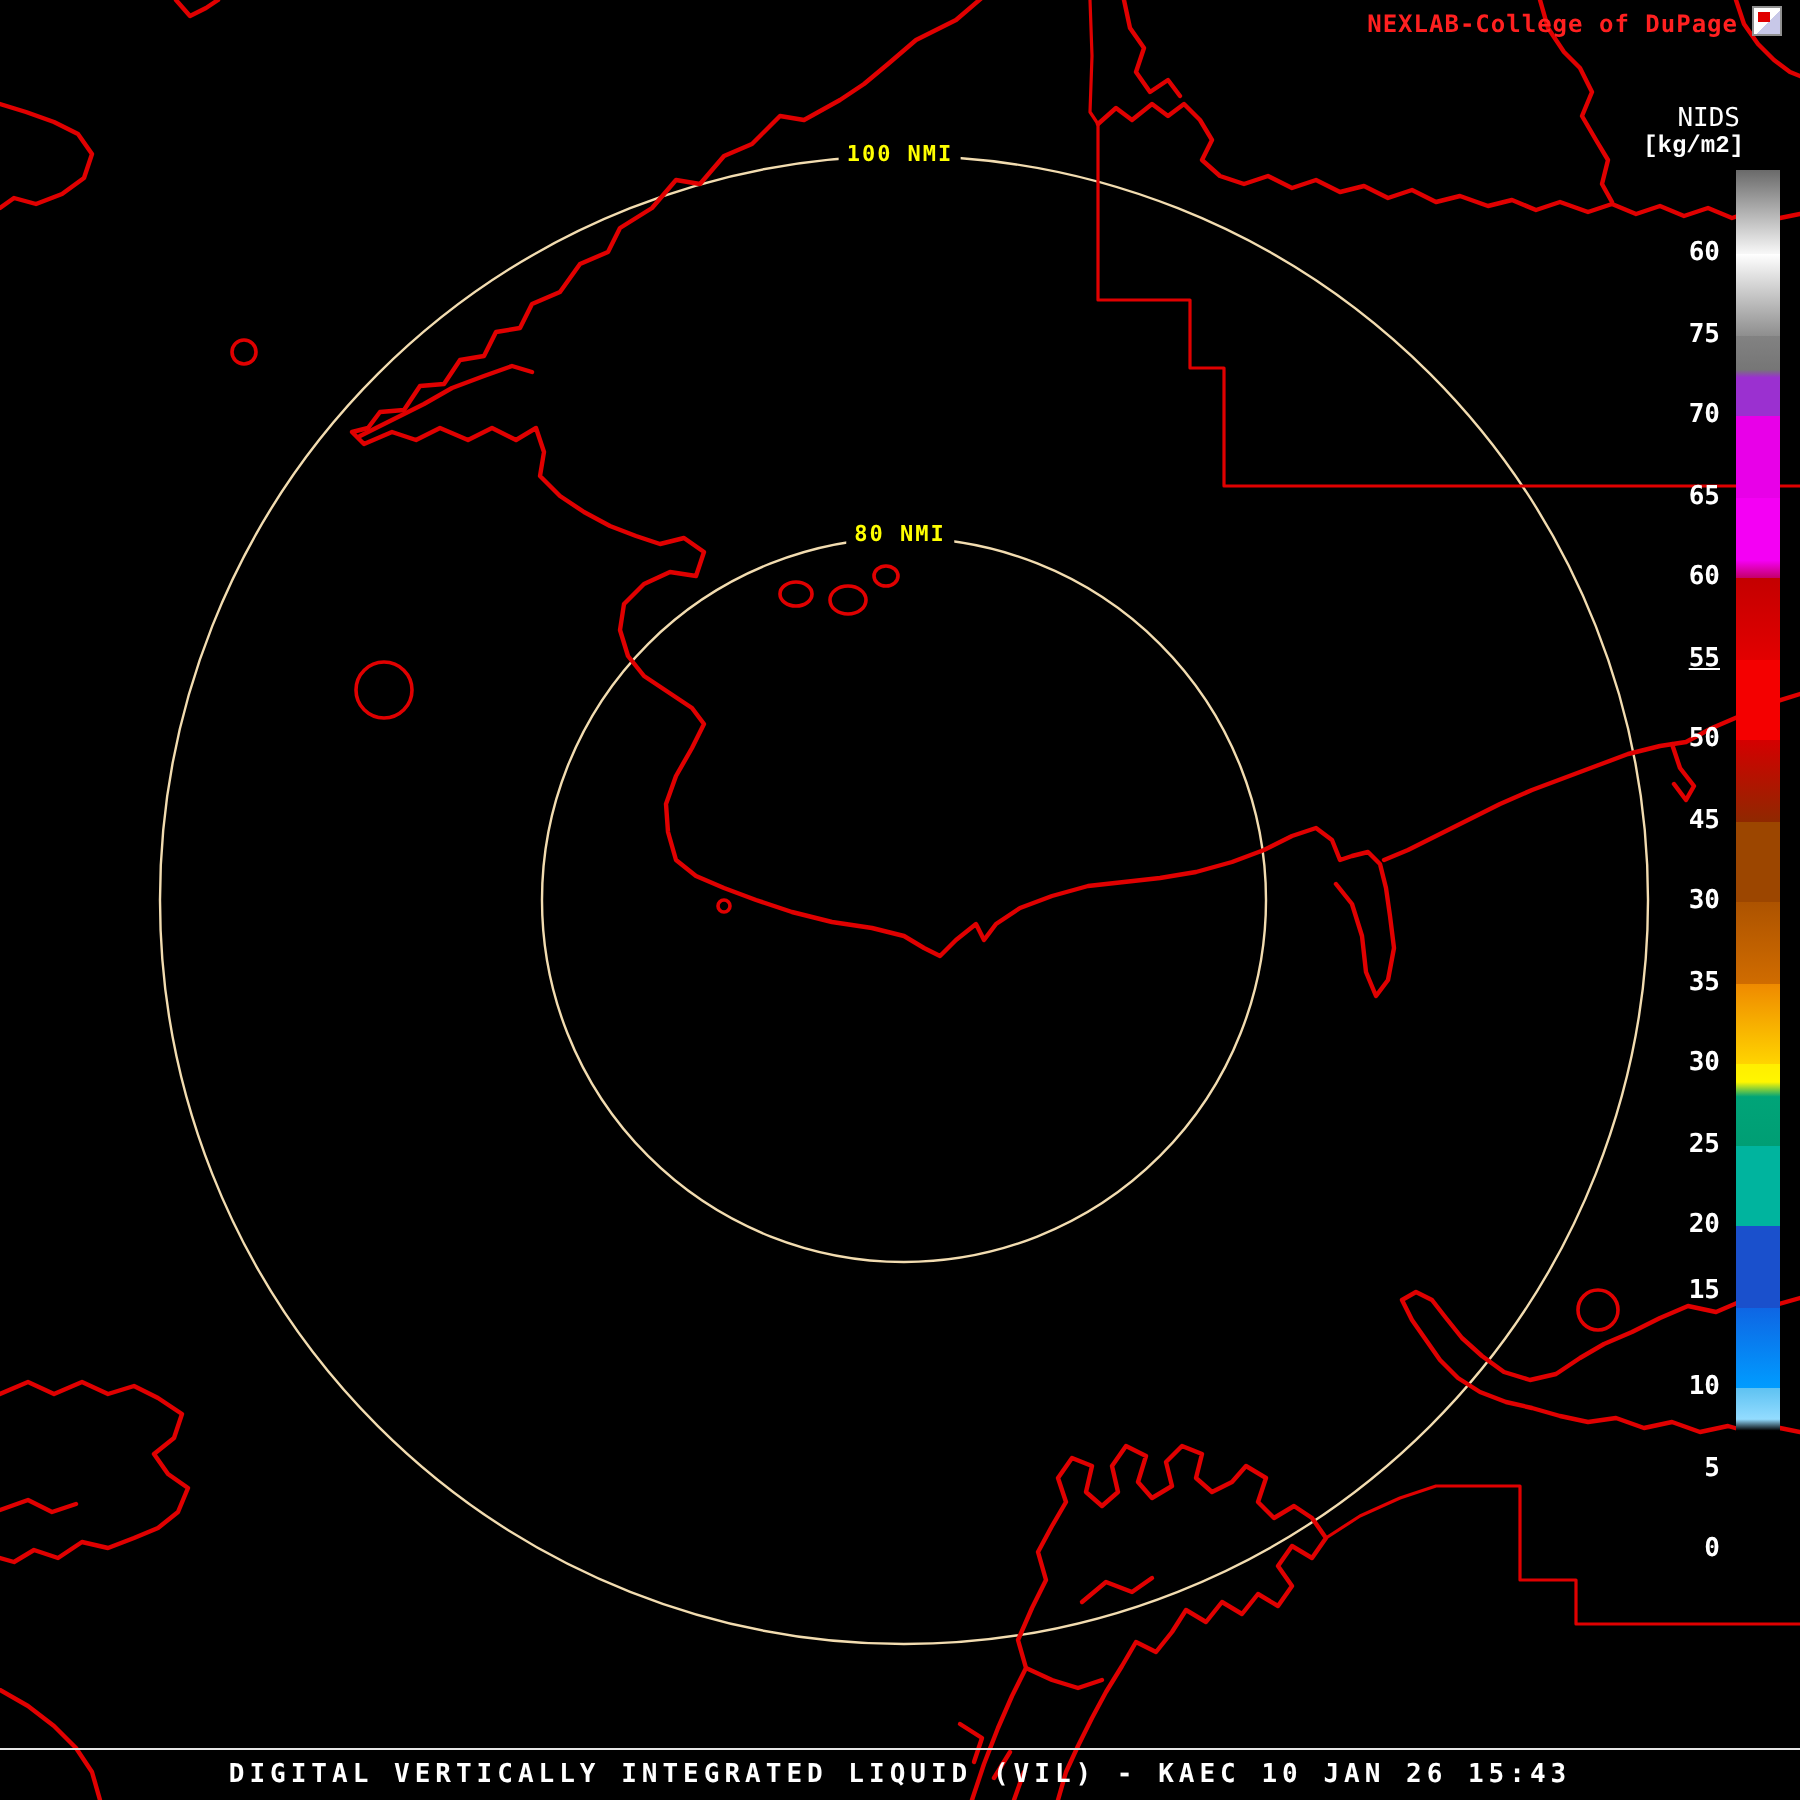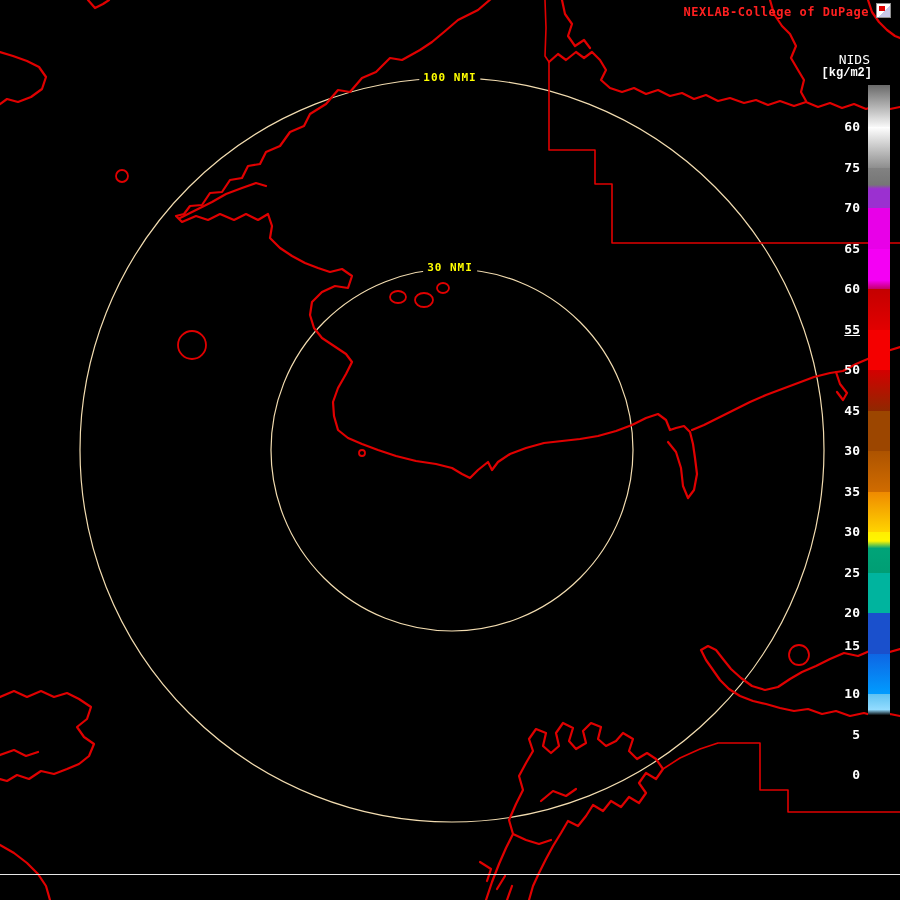--- a/index.html
+++ b/index.html
@@ -99,7 +99,7 @@
   </svg>
 
   <div class="ring-label" style="left:450px;top:77px;">100 NMI</div>
-  <div class="ring-label" style="left:450px;top:267px;">30 NMI</div>
+  <div class="ring-label" style="left:450px;top:267px;">80 NMI</div>
 
   <div class="brand">NEXLAB-College of DuPage</div>
   <div class="brand-icon"></div>

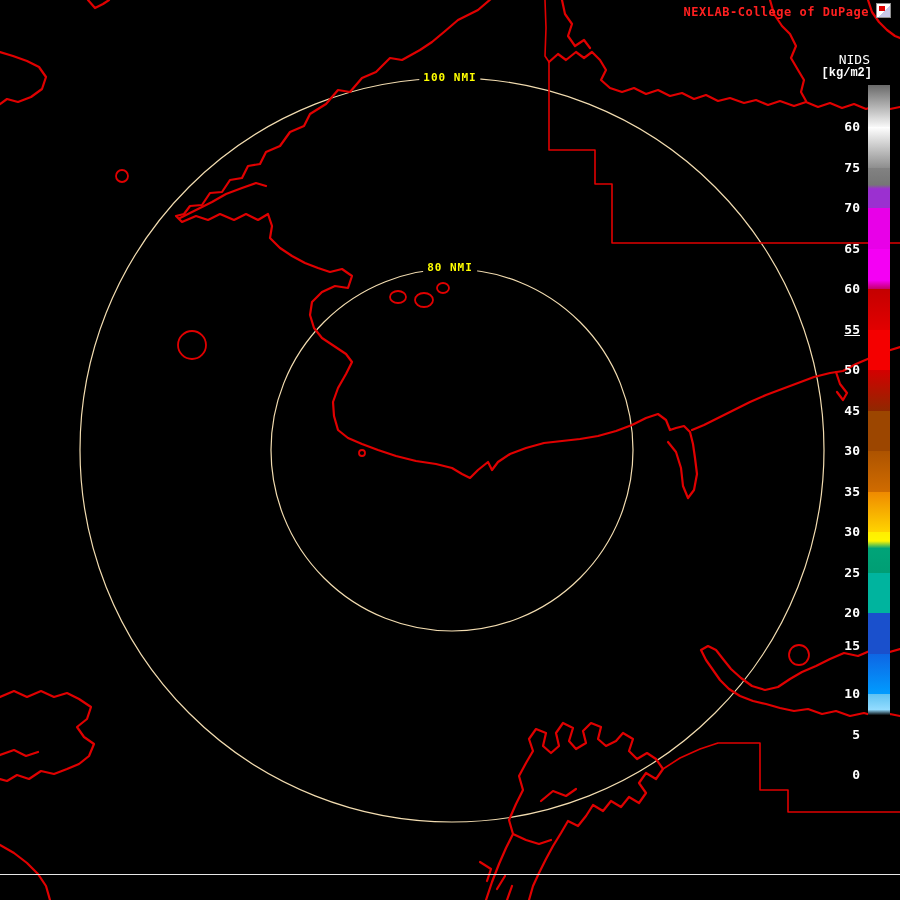--- a/index.html
+++ b/index.html
@@ -145,6 +145,7 @@
     </div>
 
   <div class="footer-line"></div>
+  <div class="footer-text">DIGITAL VERTICALLY INTEGRATED LIQUID (VIL) - KAEC 10 JAN 26 15:43</div>
 
 </div>
 

